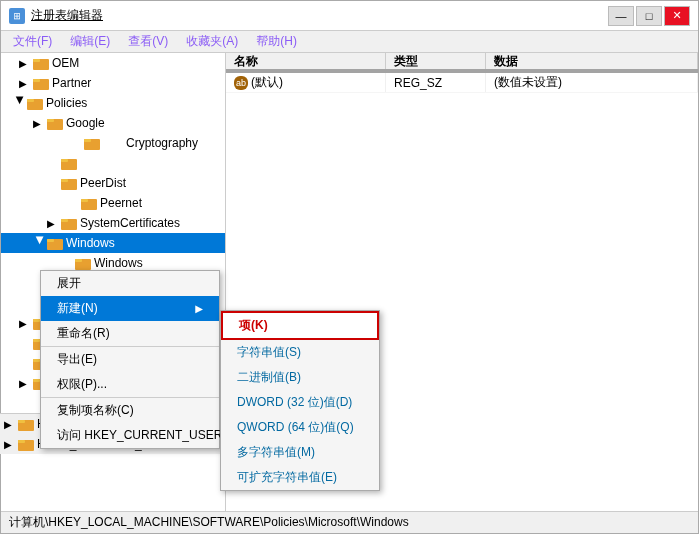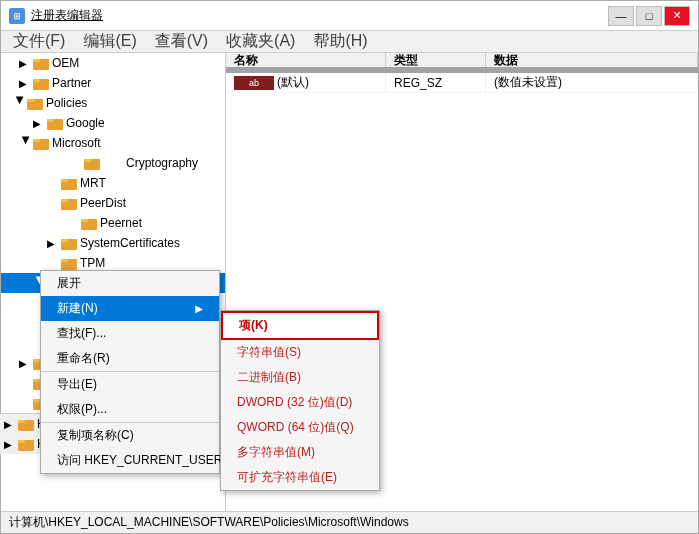--- a/index.html
+++ b/index.html
@@ -85,8 +85,8 @@
     .menu-item {
       padding: 2px 8px;
       cursor: pointer;
-      font-size: 16px;
-      color: #404040;
+      font-size: 12px;
+      color: #8b5cf6;
     }
 
     

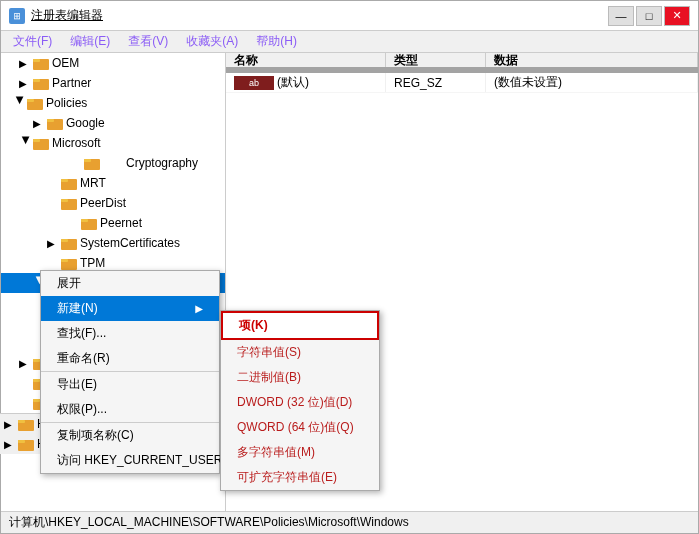--- a/index.html
+++ b/index.html
@@ -145,7 +145,7 @@
     .content-header {
       display: flex;
       background: #f0f0f0;
-      border-bottom: 6px solid #a3a3a3;
+      border-bottom: 4px solid #a3a3a3;
       height: 20px;
     }
 

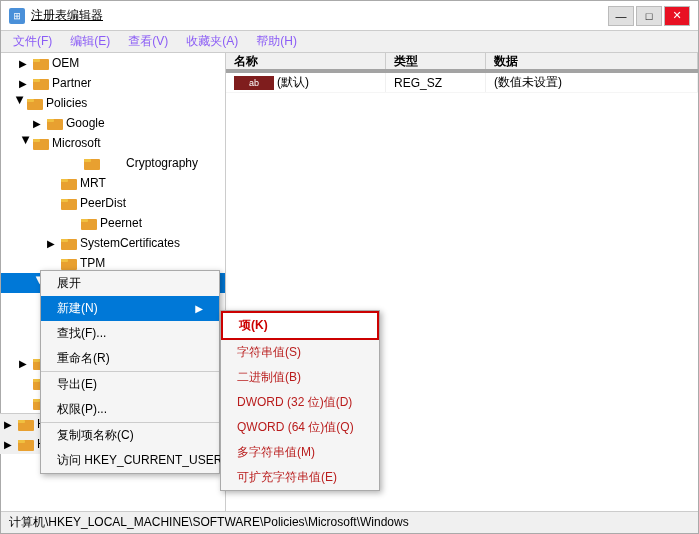--- a/index.html
+++ b/index.html
@@ -264,12 +264,12 @@
 
     .ab-icon {
       display: inline-block;
-      background: #7f1d1d;
+      background: #a16207;
       color: white;
       font-size: 9px;
-      padding: 0 15px;
+      padding: 0 2px;
       margin-right: 3px;
-      border-radius: 0;
+      border-radius: 6px;
       line-height: 14px;
     }
   </style>

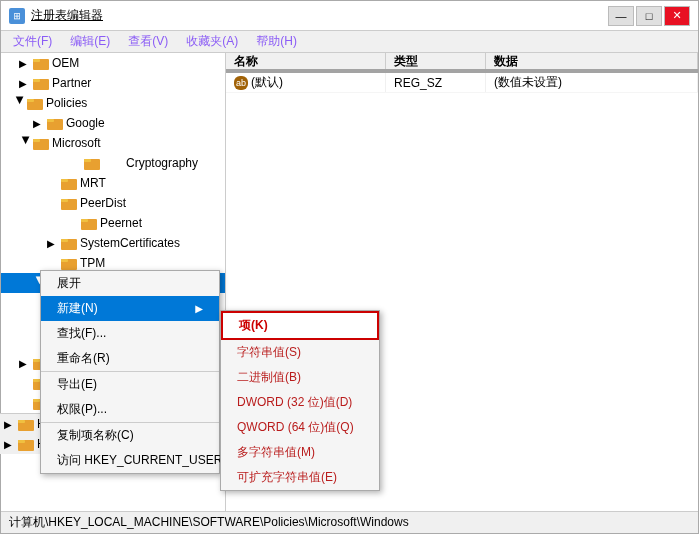--- a/index.html
+++ b/index.html
@@ -339,14 +339,6 @@
           <span class="label">Google</span>
         </div>
 
-        <div class="tree-item" style="padding-left: 18px;">
-          <span class="arrow" style="transform:rotate(90deg); display:inline-block;">▶</span>
-          <svg class="folder" viewBox="0 0 16 14">
-              <rect x="0" y="3" width="16" height="11" fill="#E8A030" rx="1"></rect>
-              <rect x="0" y="3" width="7" height="3" fill="#F0C040" rx="1"></rect>
-            </svg>
-          <span class="label">Microsoft</span>
-        </div>
 
         <div class="tree-item" style="padding-left: 46px; gap: 23px;">
           <span class="arrow" style="visibility:hidden;">▶</span>

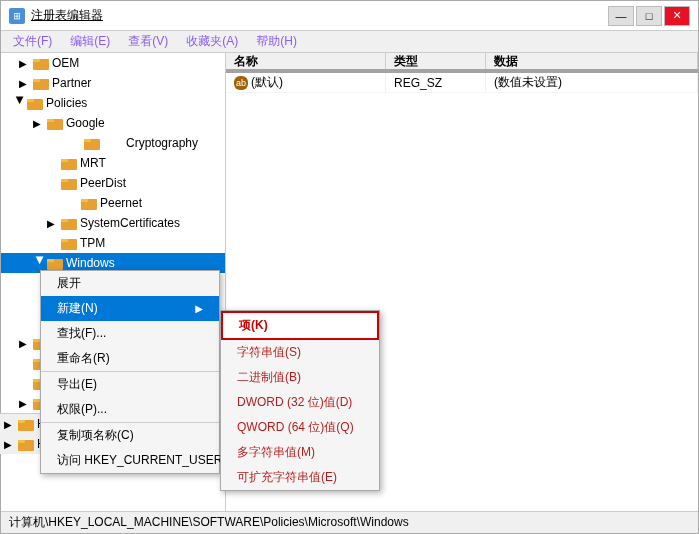--- a/index.html
+++ b/index.html
@@ -355,7 +355,6 @@
               <rect x="0" y="3" width="16" height="11" fill="#E8A030" rx="1"></rect>
               <rect x="0" y="3" width="7" height="3" fill="#F0C040" rx="1"></rect>
             </svg>
-          <span class="label">MRT</span>
         </div>
 
         <div class="tree-item" style="padding-left: 46px;">

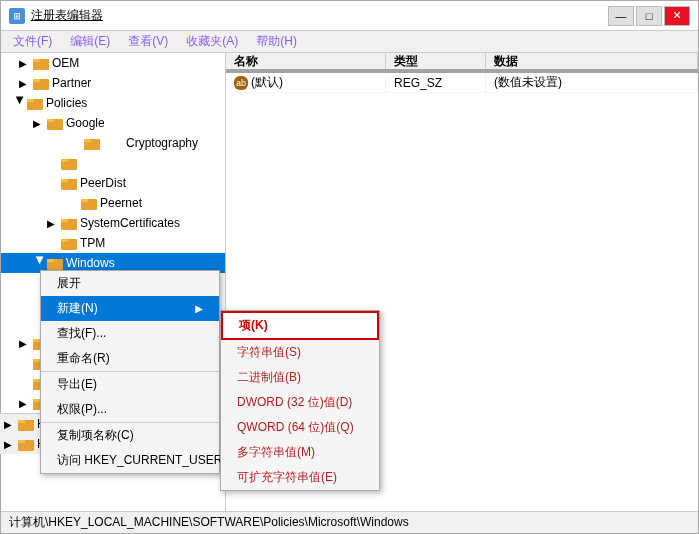--- a/index.html
+++ b/index.html
@@ -384,14 +384,6 @@
           <span class="label">SystemCertificates</span>
         </div>
 
-        <div class="tree-item" style="padding-left: 46px;">
-          <span class="arrow" style="visibility:hidden;">▶</span>
-          <svg class="folder" viewBox="0 0 16 14">
-              <rect x="0" y="3" width="16" height="11" fill="#E8A030" rx="1"></rect>
-              <rect x="0" y="3" width="7" height="3" fill="#F0C040" rx="1"></rect>
-            </svg>
-          <span class="label">TPM</span>
-        </div>
 
         <div class="tree-item selected" style="padding-left: 32px;">
           <span class="arrow" style="transform:rotate(90deg); display:inline-block;">▶</span>

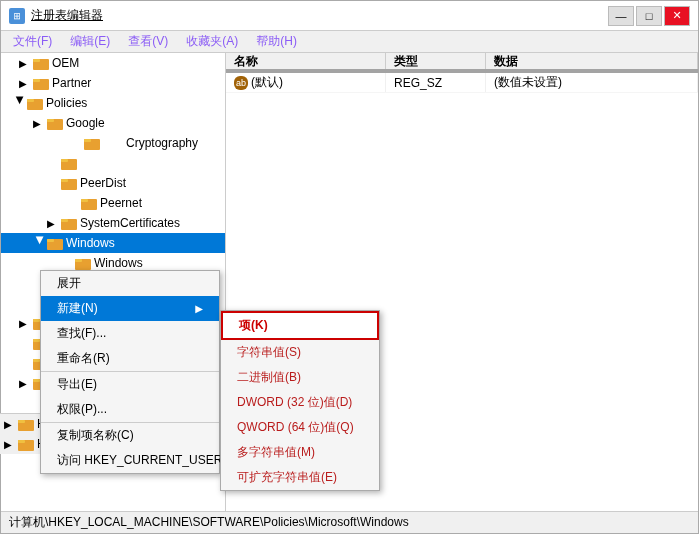--- a/index.html
+++ b/index.html
@@ -492,9 +492,6 @@
       <span class="arrow-right">▶</span>
     </div>
     <div class="ctx-item">
-      <span>查找(F)...</span>
-    </div>
-    <div class="ctx-item">
       <span>重命名(R)</span>
     </div>
     <div class="ctx-item separator">

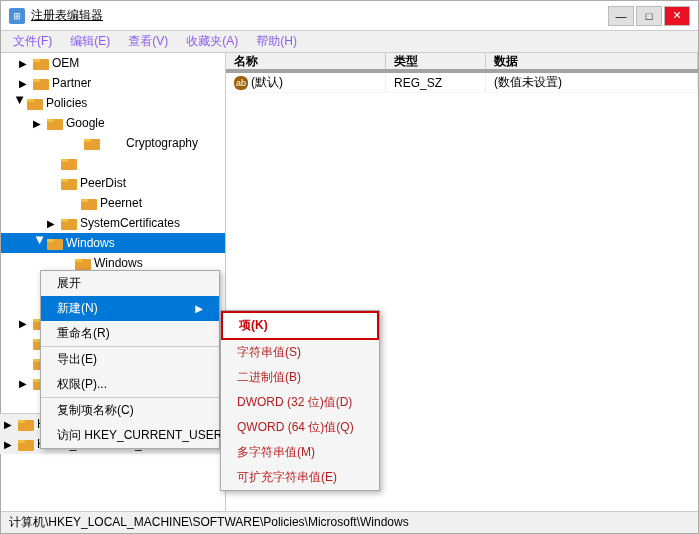--- a/index.html
+++ b/index.html
@@ -238,7 +238,7 @@
     .submenu-item {
       padding: 4px 16px;
       cursor: pointer;
-      color: #b91c1c;
+      color: #0369a1;
       white-space: nowrap;
     }
     .submenu-item.highlighted {

